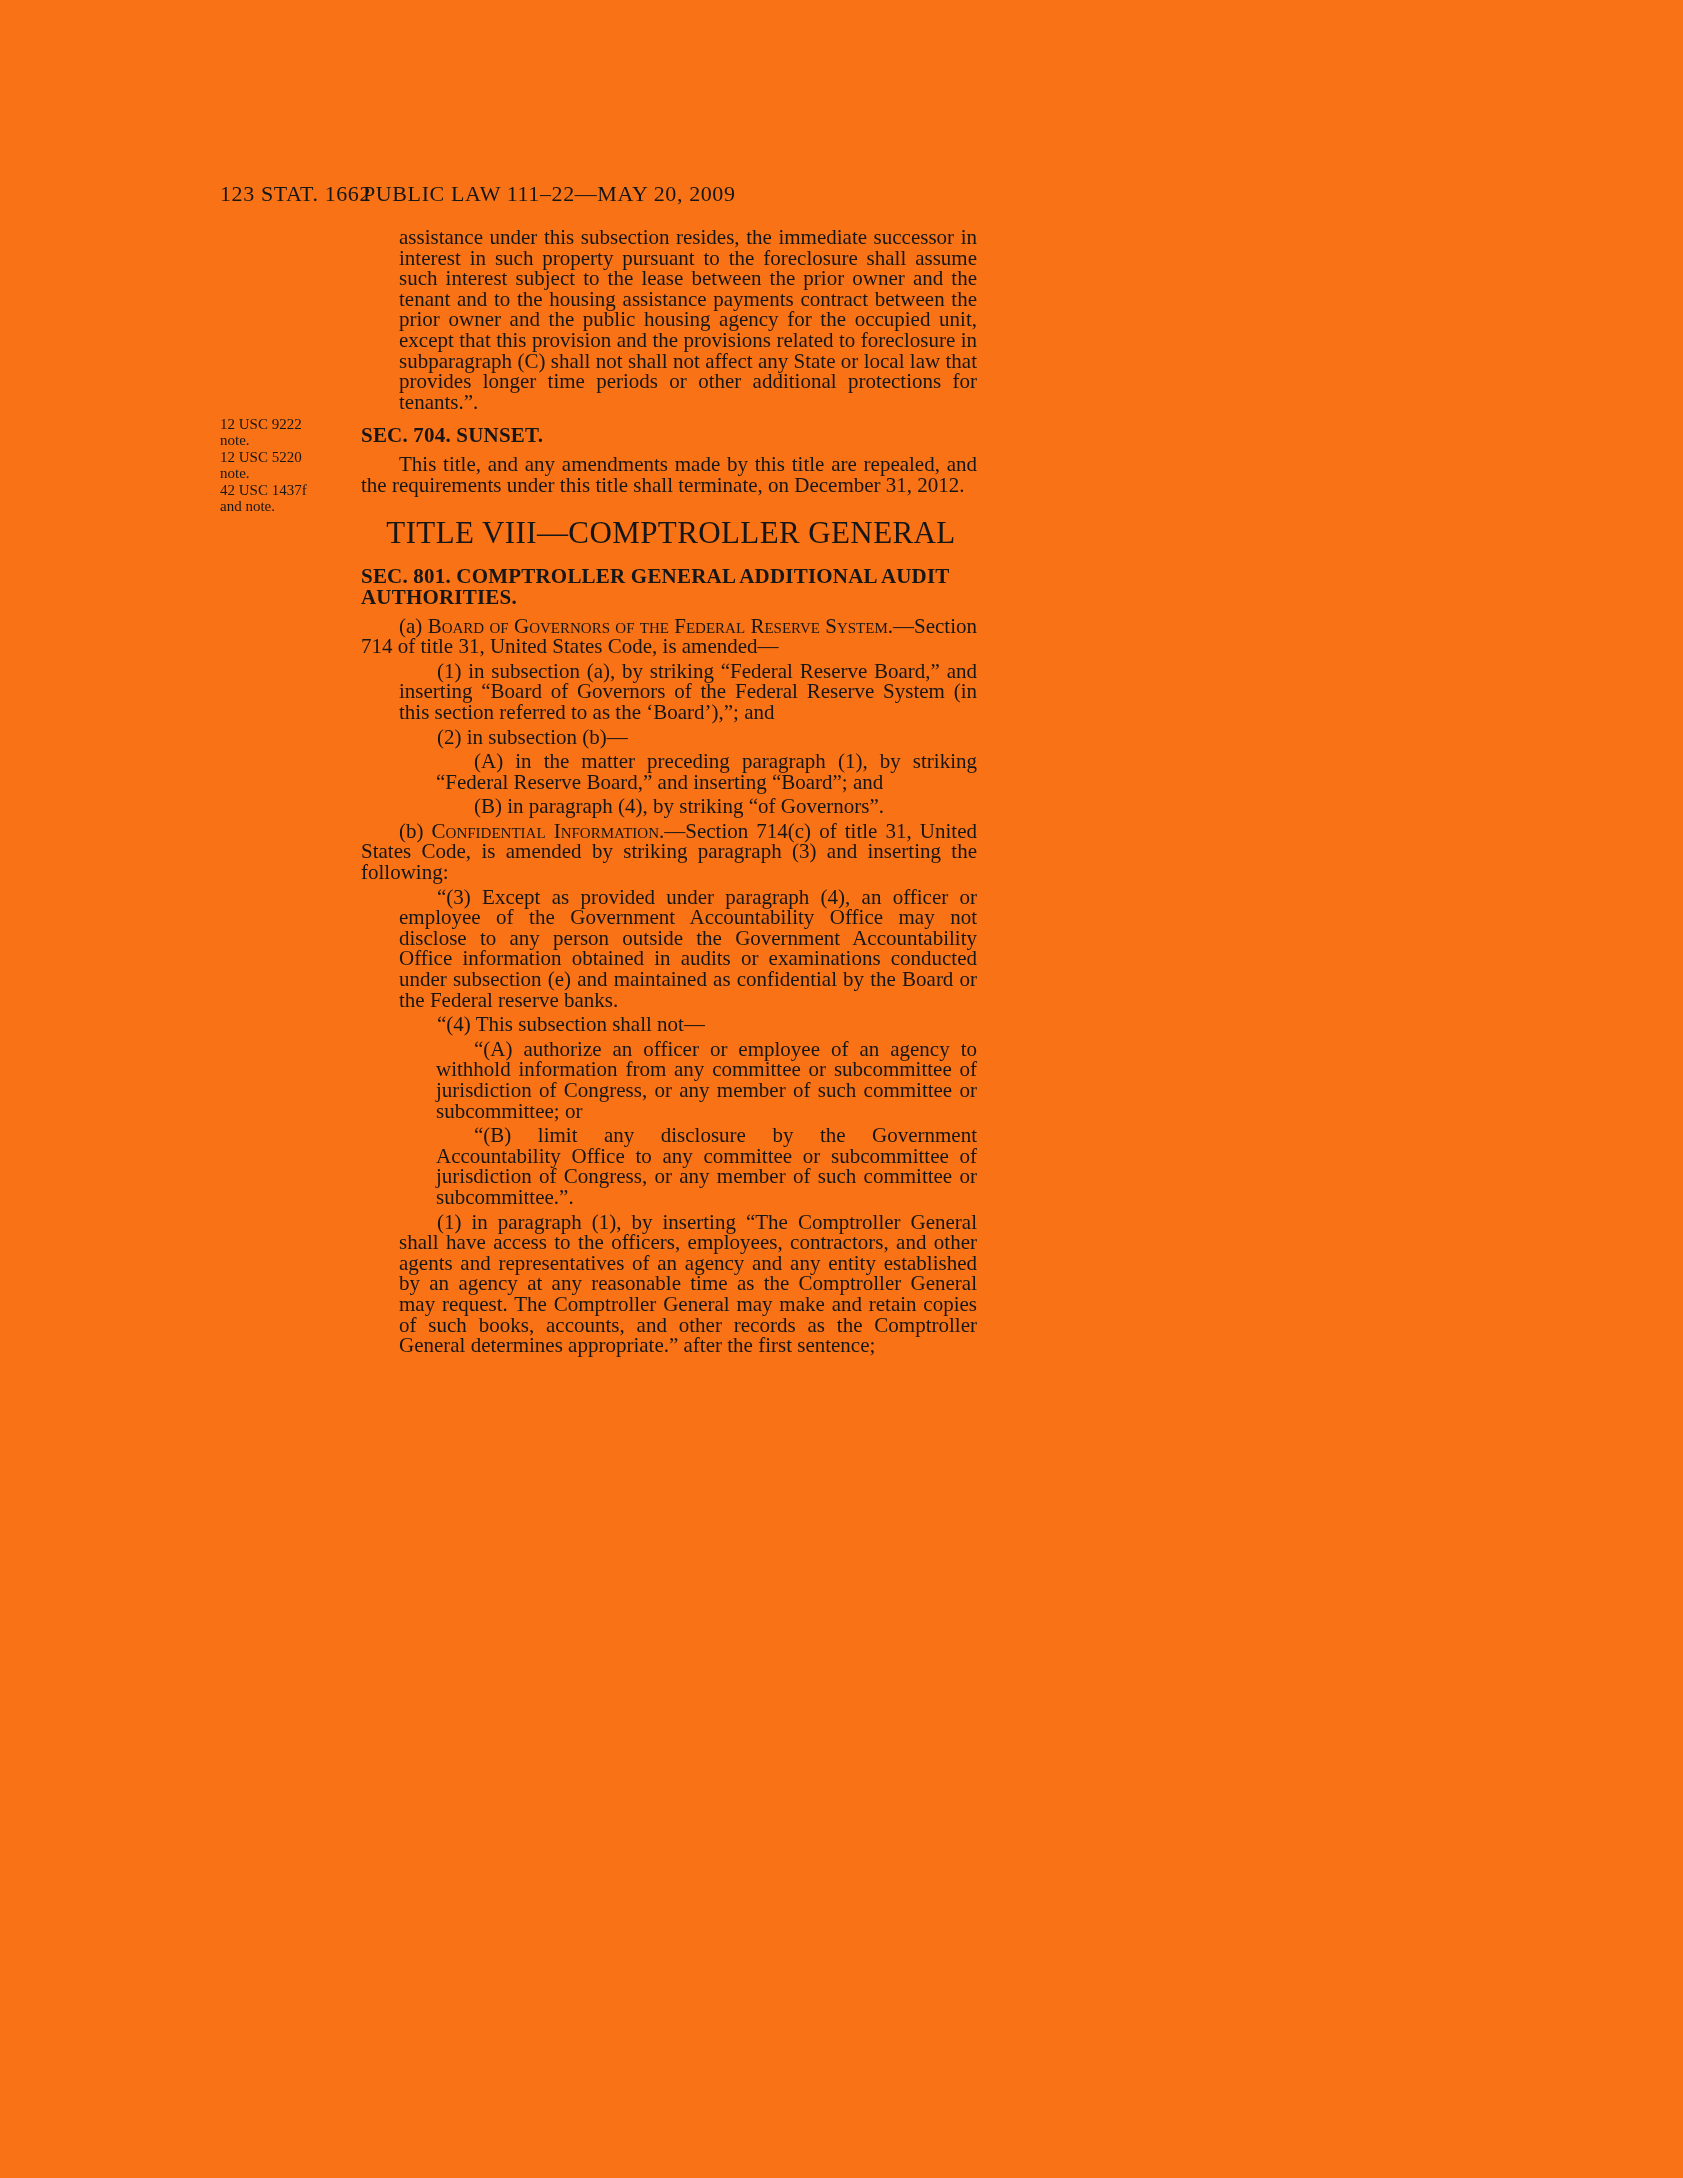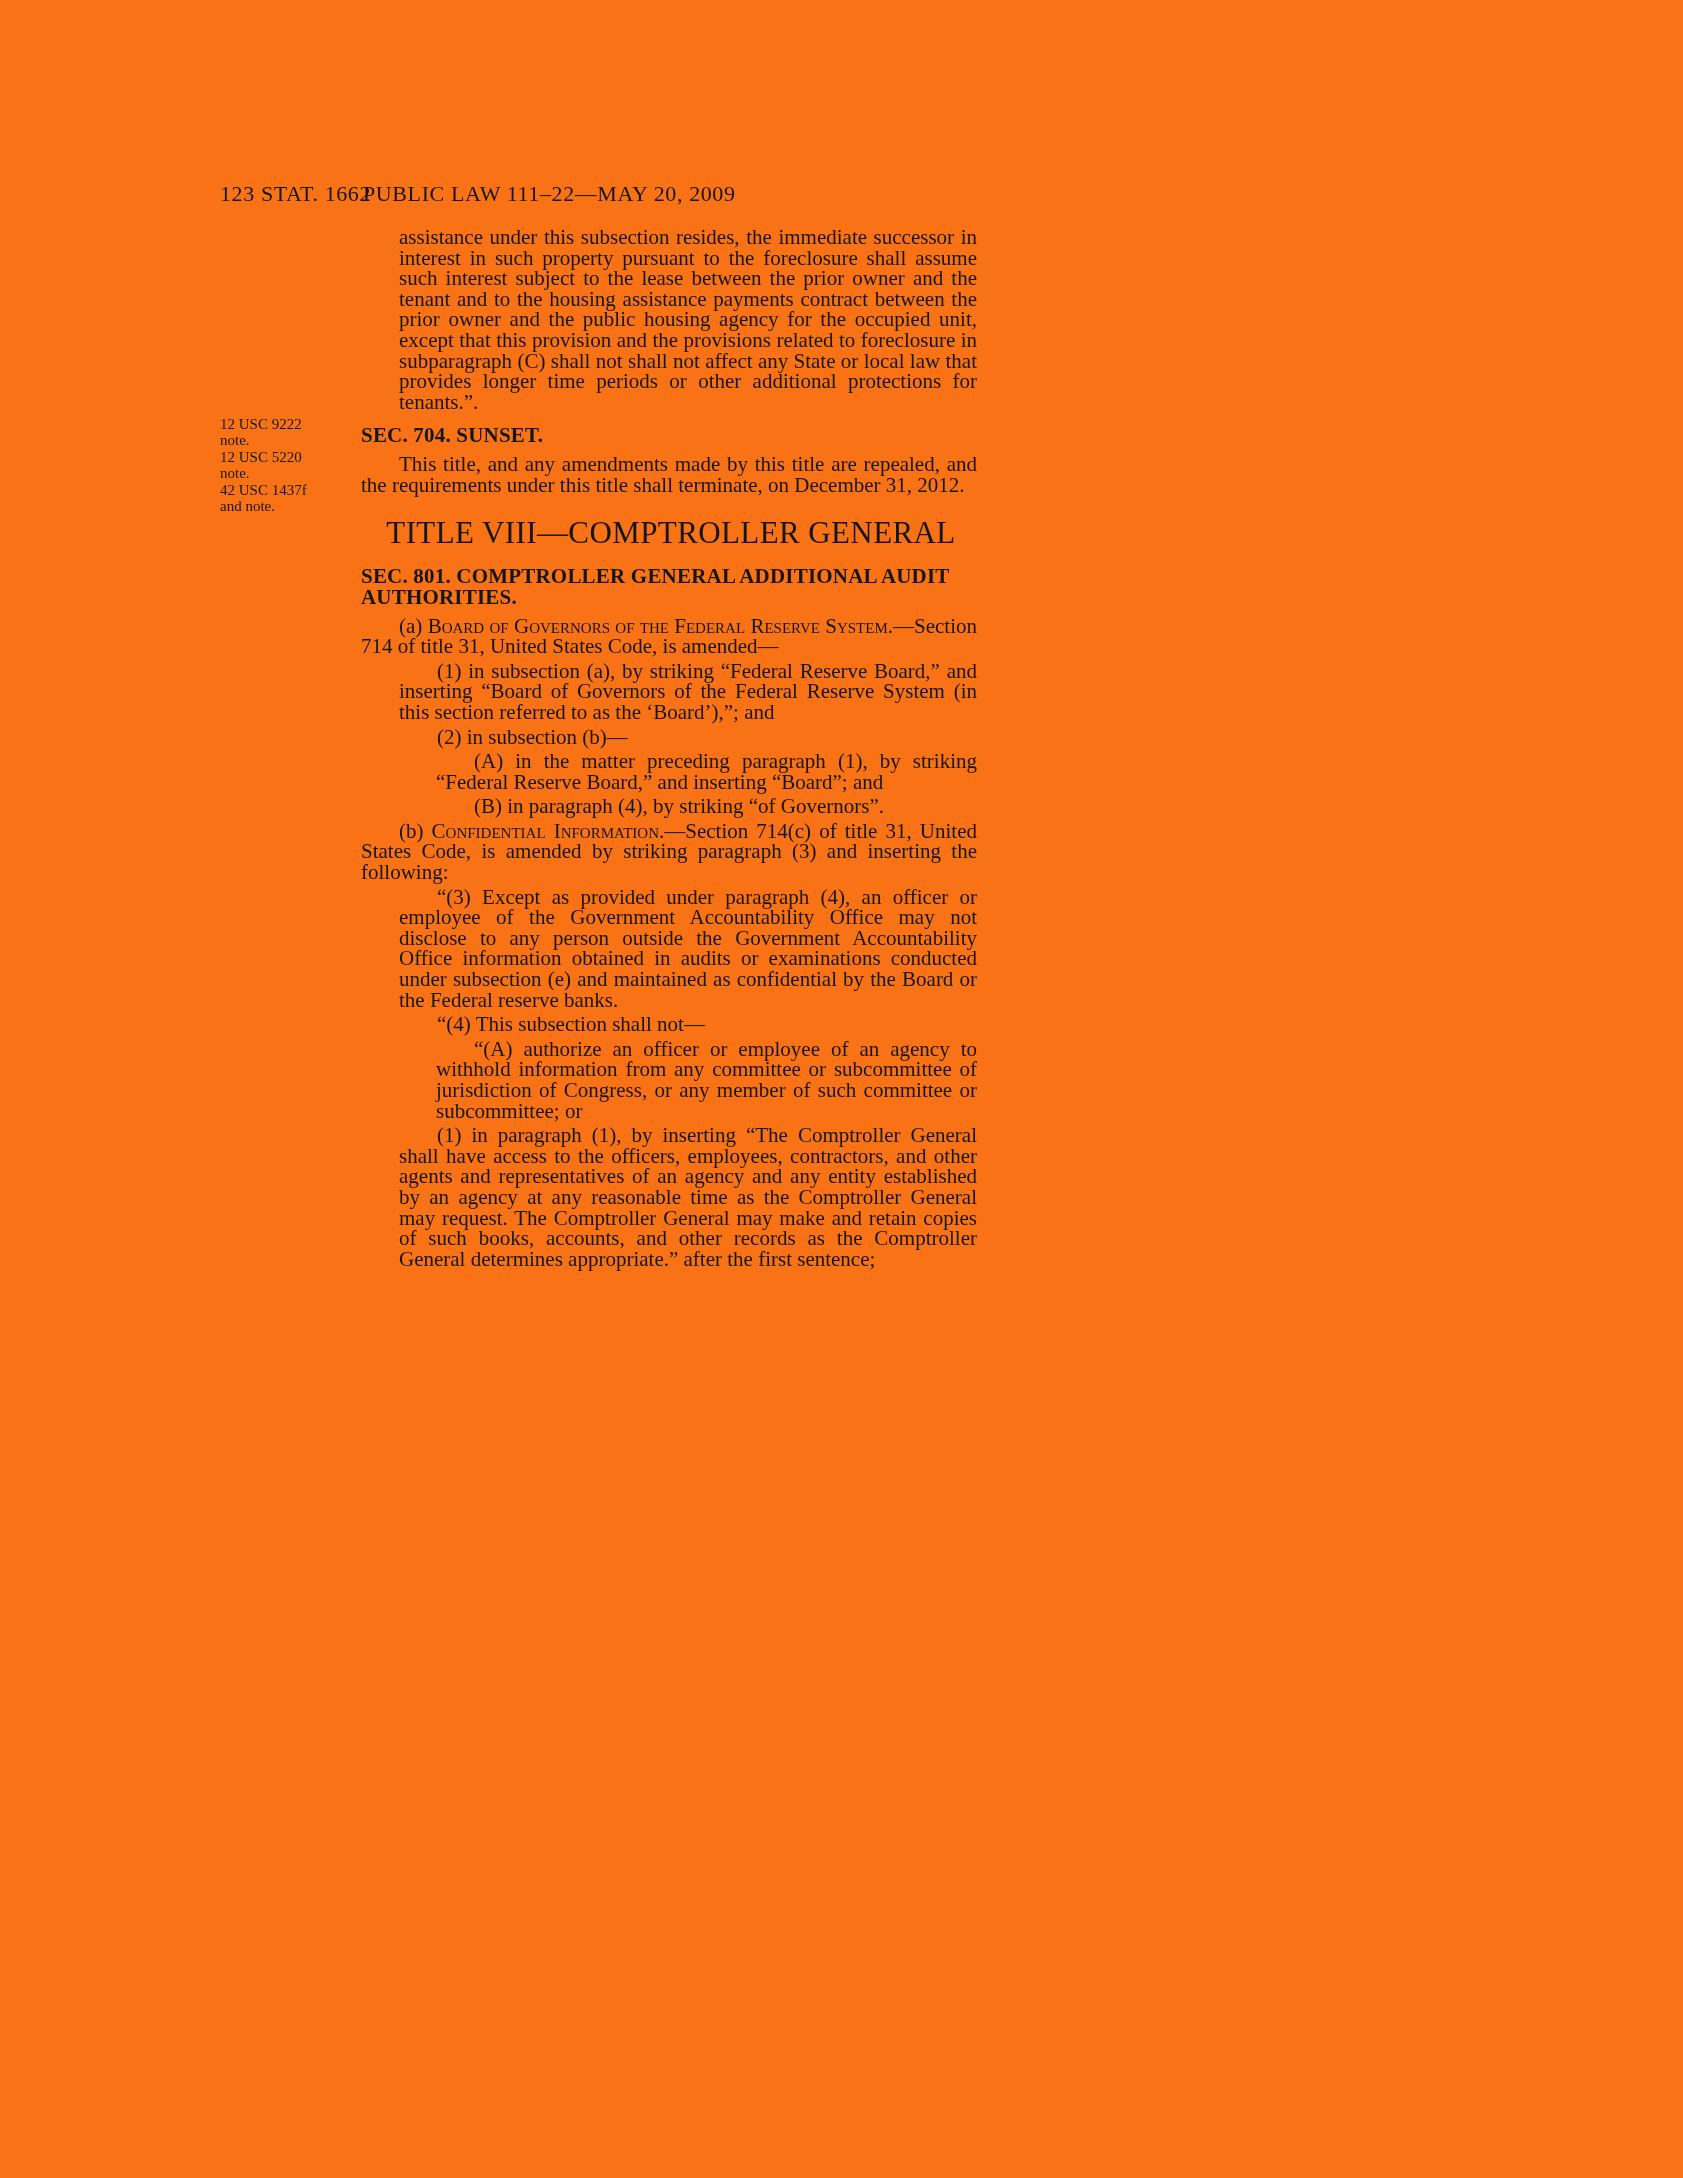--- a/index.html
+++ b/index.html
@@ -81,6 +81,7 @@
       <p class="para ind1"><span>“(3) Except as provided under paragraph (4), an officer or employee of the Government Accountability Office may not disclose to any person outside the Government Accountability Office information obtained in audits or examinations conducted under subsection (e) and maintained as confidential by the Board or the Federal reserve banks.</span></p>
       <p class="para ind1"><span>“(4) This subsection shall not—</span></p>
       <p class="para ind2"><span>“(A) authorize an officer or employee of an agency to withhold information from any committee or subcommittee of jurisdiction of Congress, or any member of such committee or subcommittee; or</span></p>
+      <p class="para ind2"><span>“(B) limit any disclosure by the Government Accountability Office to any committee or subcommittee of jurisdiction of Congress, or any member of such committee or subcommittee.”.</span></p>
       <p class="para ind1"><span>(1) in paragraph (1), by inserting “The Comptroller General shall have access to the officers, employees, contractors, and other agents and representatives of an agency and any entity established by an agency at any reasonable time as the Comptroller General may request. The Comptroller General may make and retain copies of such books, accounts, and other records as the Comptroller General determines appropriate.” after the first sentence;</span></p>
     </main>
 

